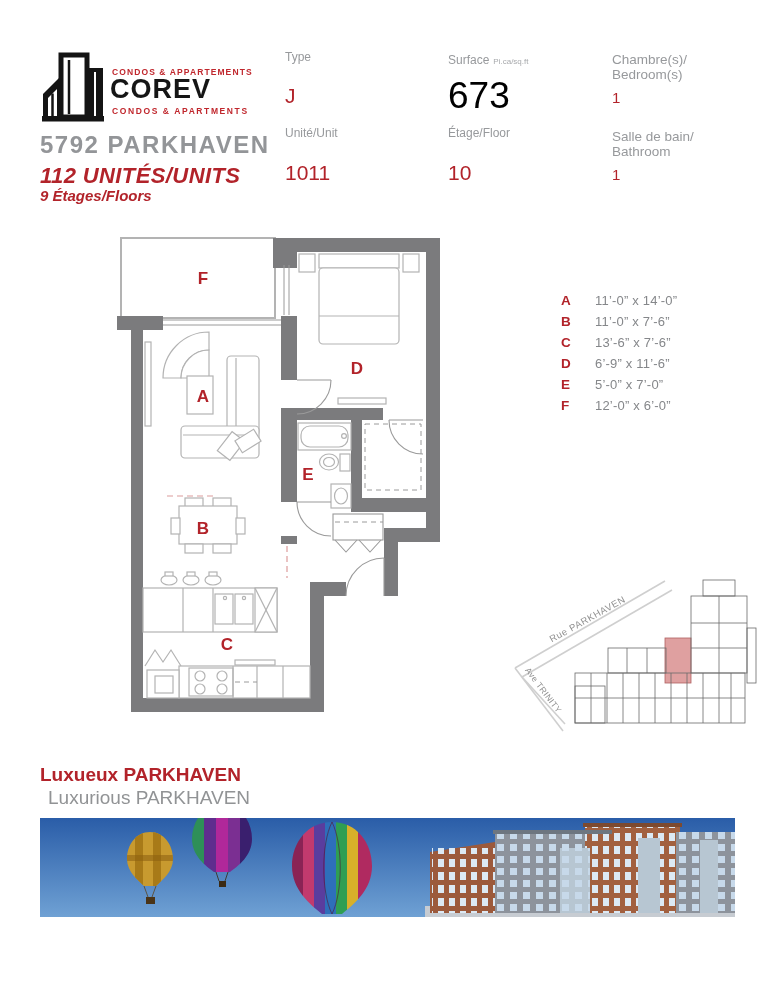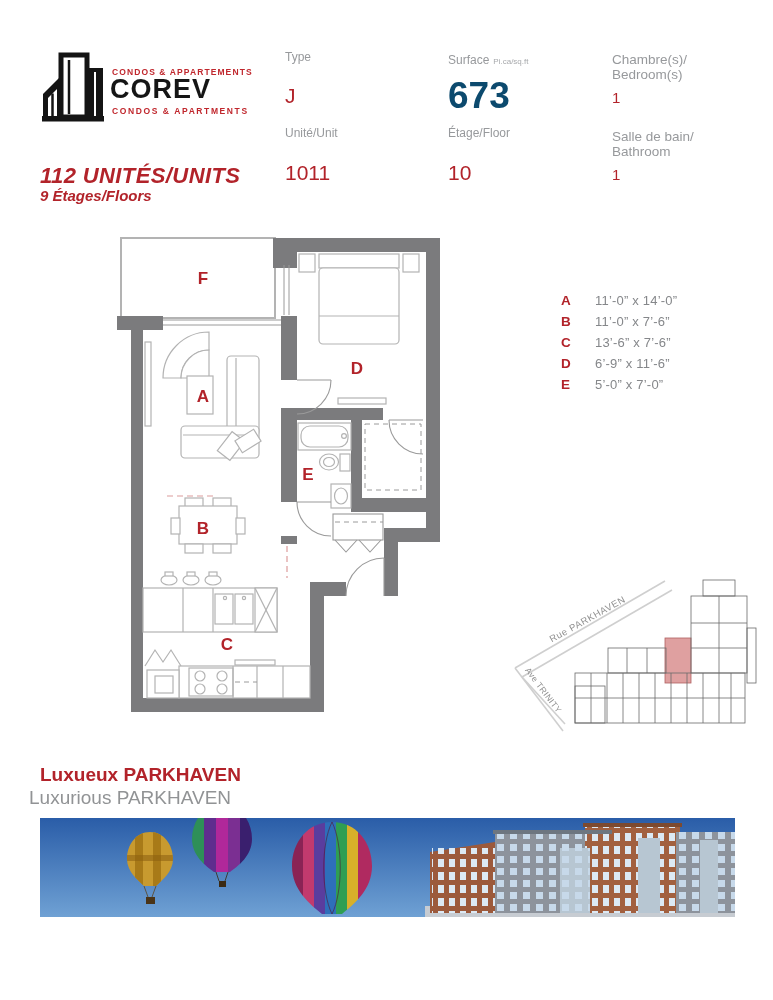--- a/index.html
+++ b/index.html
@@ -17,7 +17,7 @@
   .spec-label-sm{font-size:13.5px;color:#97999c;line-height:1.2;}
   .spec-unit{font-size:8px;color:#a7a9ac;margin-left:4px;}
   .spec-value{font-size:21px;color:#b2232a;}
-  .spec-value-big{font-size:37px;font-weight:bold;color:#0c4a6e;line-height:1;}
+  .spec-value-big{font-size:37px;font-weight:normal;color:#000000;line-height:1;}
   .spec-value-sm{font-size:15px;color:#b2232a;}
   
   .room-row{position:absolute;left:561px;width:170px;height:20px;}

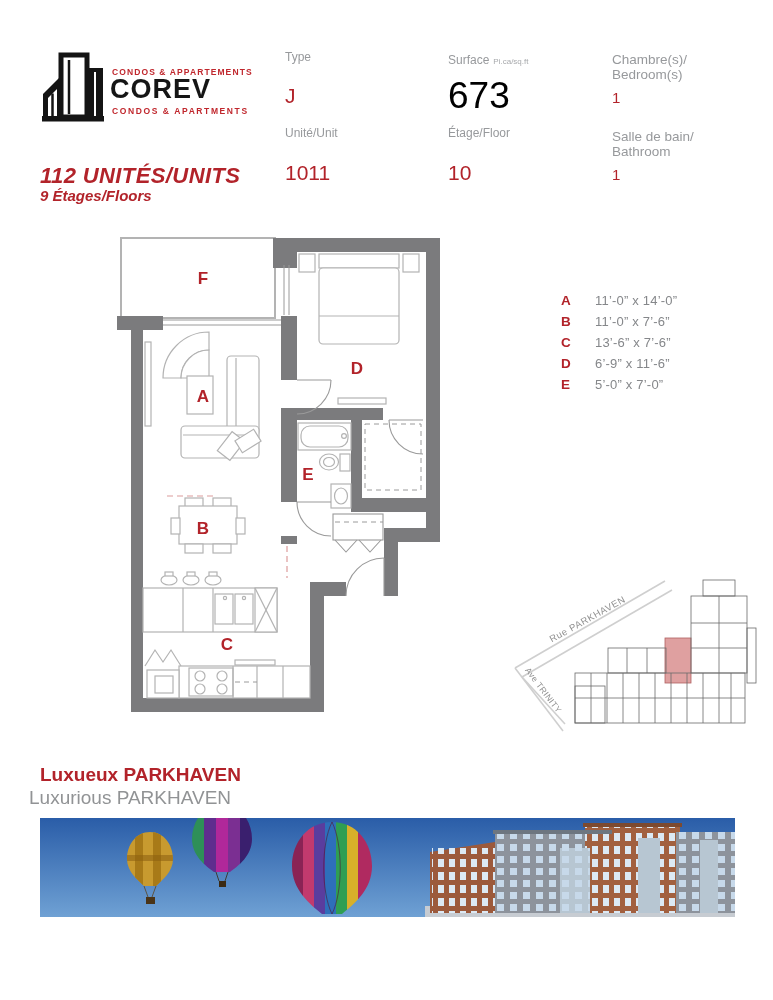--- a/index.html
+++ b/index.html
@@ -48,6 +48,7 @@
   <div class="abs logo-small" style="left:112px;top:67px;">CONDOS &amp; APPARTEMENTS</div>
   <div class="abs logo-name" style="left:110px;top:76px;">COREV</div>
   <div class="abs logo-small" style="left:112px;top:106px;letter-spacing:1.6px;">CONDOS &amp; APARTMENTS</div>
+  <div class="abs bldg-title" style="left:40px;top:131px;">5792 PARKHAVEN</div>
   <div class="abs units-line" style="left:40px;top:163px;">112 UNITÉS/UNITS</div>
   <div class="abs floors-line" style="left:40px;top:187px;">9 Étages/Floors</div>
 

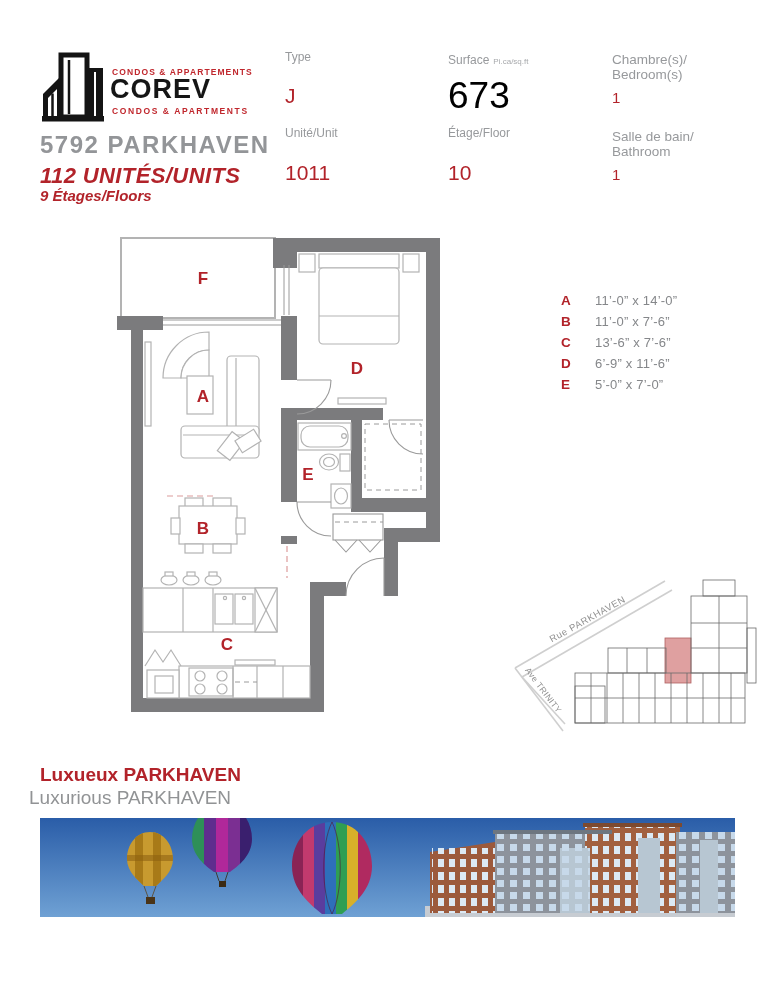--- a/index.html
+++ b/index.html
@@ -234,6 +234,9 @@
   <div class="room-row" style="top:375px;">
     <span class="room-letter">E</span><span class="room-dims">5’-0” x 7’-0”</span>
   </div>
+  <div class="room-row" style="top:396px;">
+    <span class="room-letter">F</span><span class="room-dims">12’-0” x 6’-0”</span>
+  </div>
 
   <svg class="abs" style="left:513px;top:568px;" width="245" height="165" viewBox="0 0 245 165">
     <g stroke="#cfcfcf" stroke-width="1.6" fill="none">

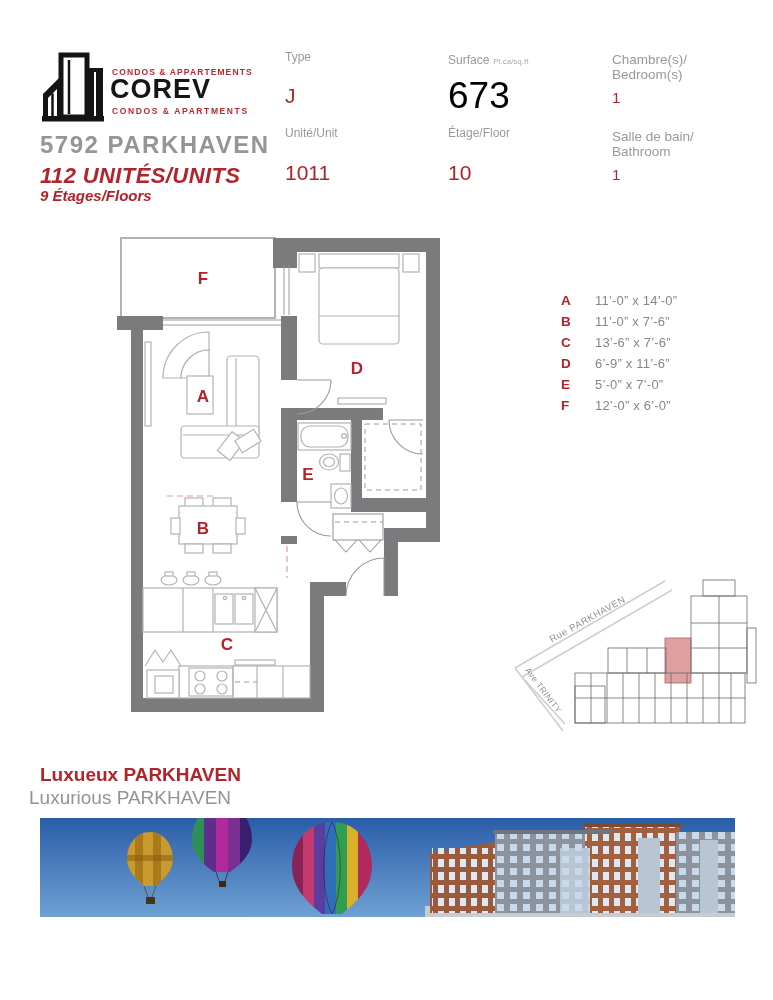--- a/index.html
+++ b/index.html
@@ -275,7 +275,7 @@
   </svg>
 
   <div class="abs tagline-fr" style="left:40px;top:764px;">Luxueux PARKHAVEN</div>
-  <div class="abs tagline-en" style="left:29px;top:787px;">Luxurious PARKHAVEN</div>
+  <div class="abs tagline-en" style="left:48px;top:787px;">Luxurious PARKHAVEN</div>
 
 
   <svg class="abs" style="left:40px;top:818px;" width="695" height="99" viewBox="0 0 695 99" preserveAspectRatio="none">

